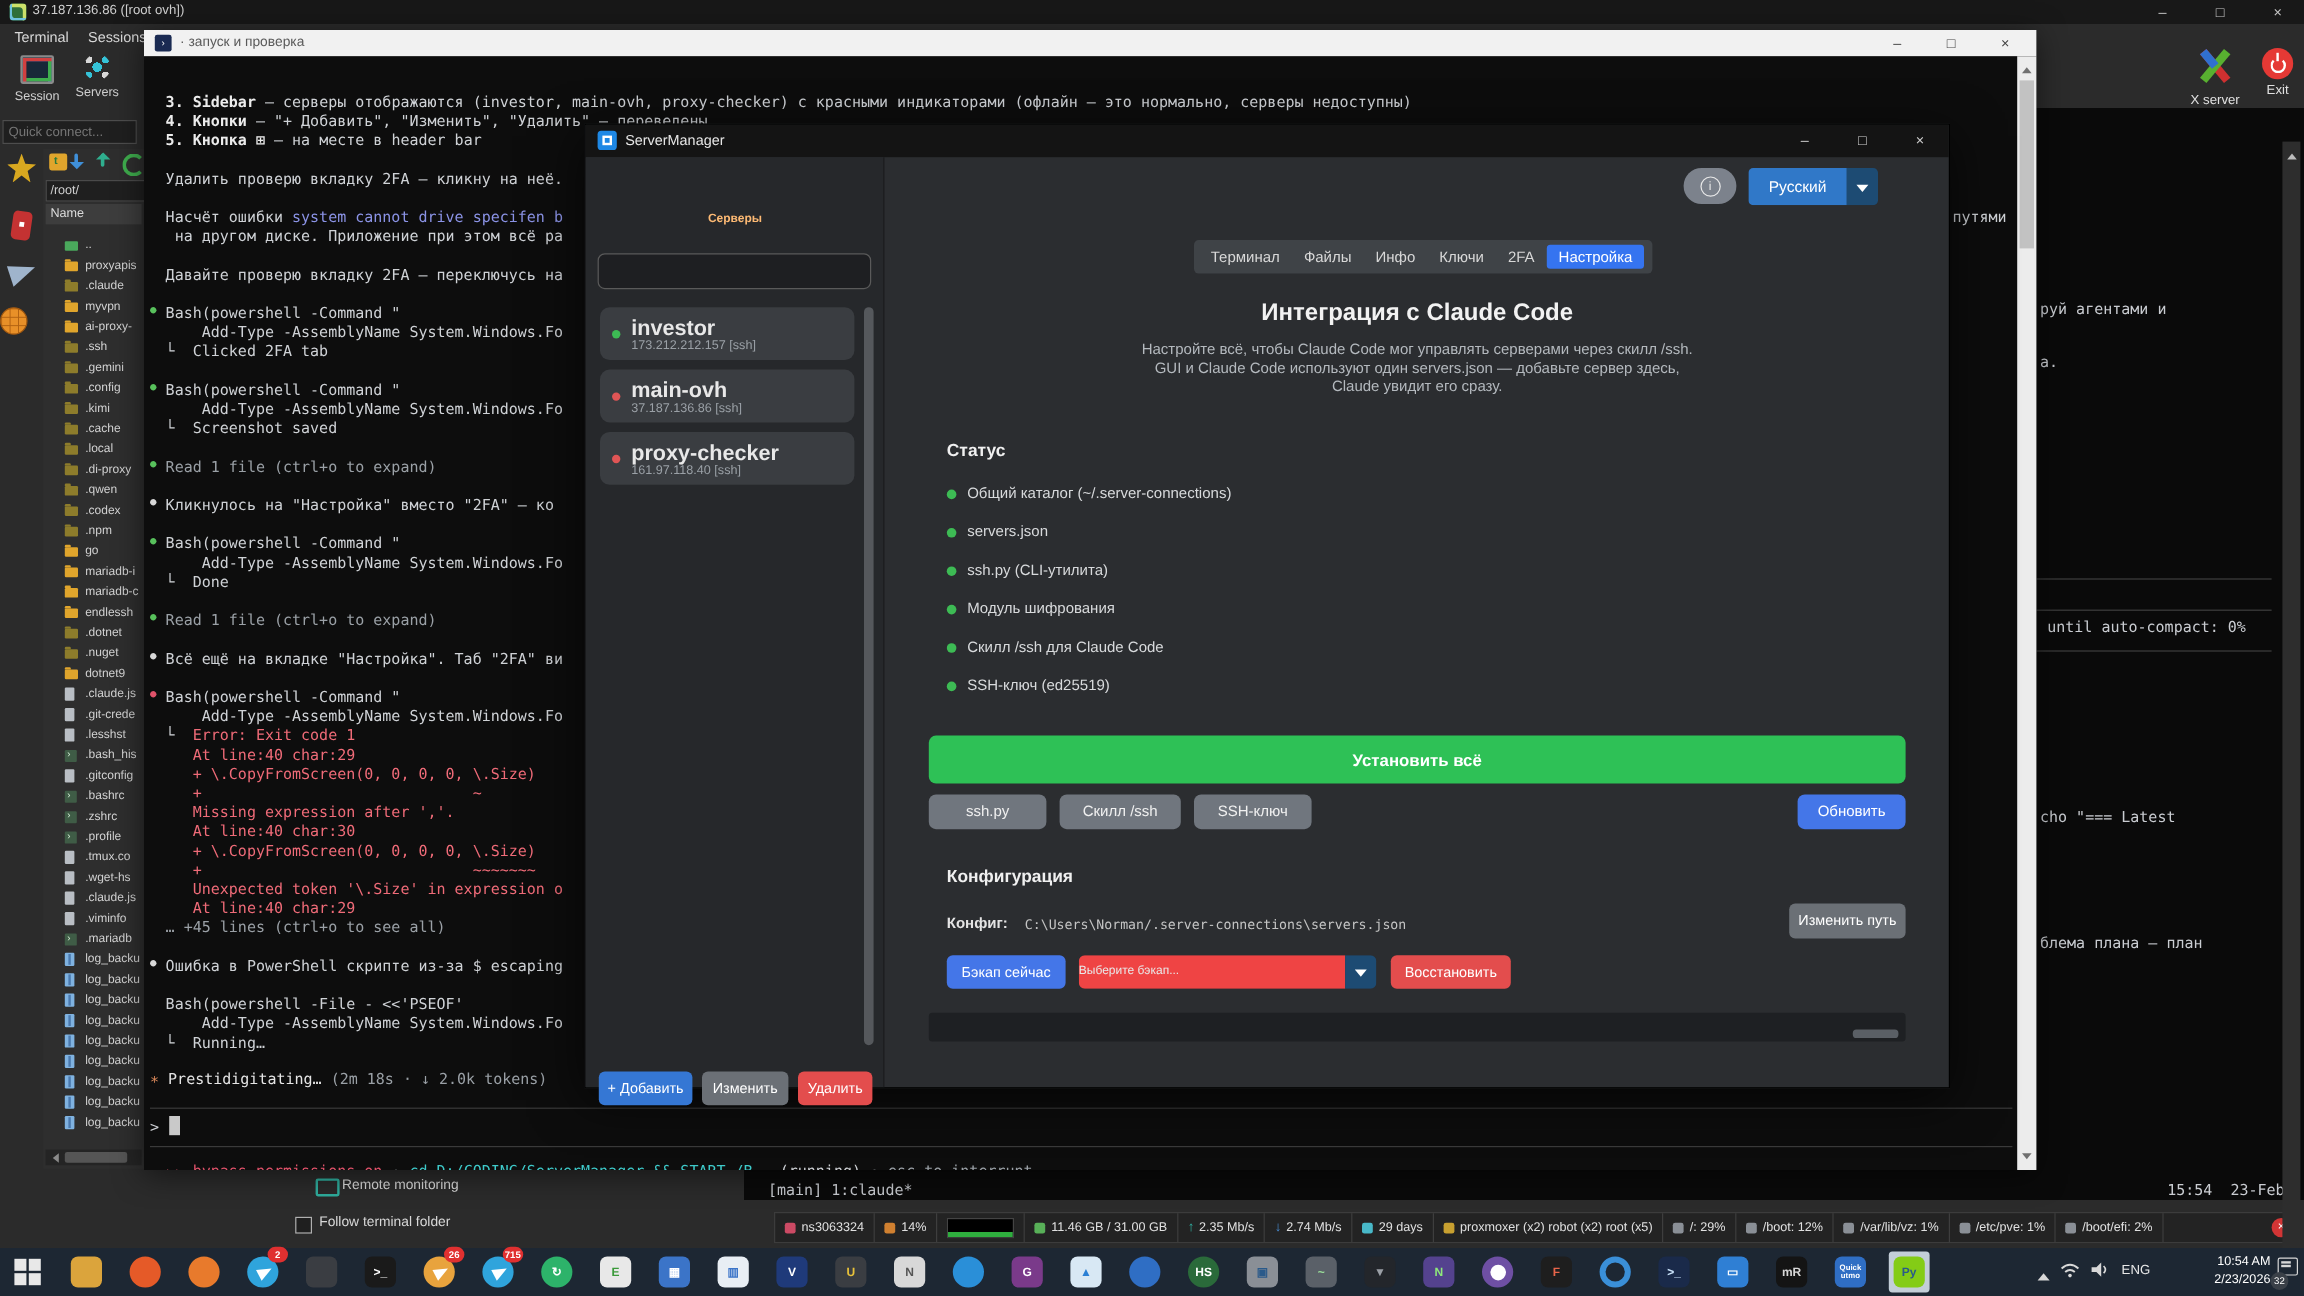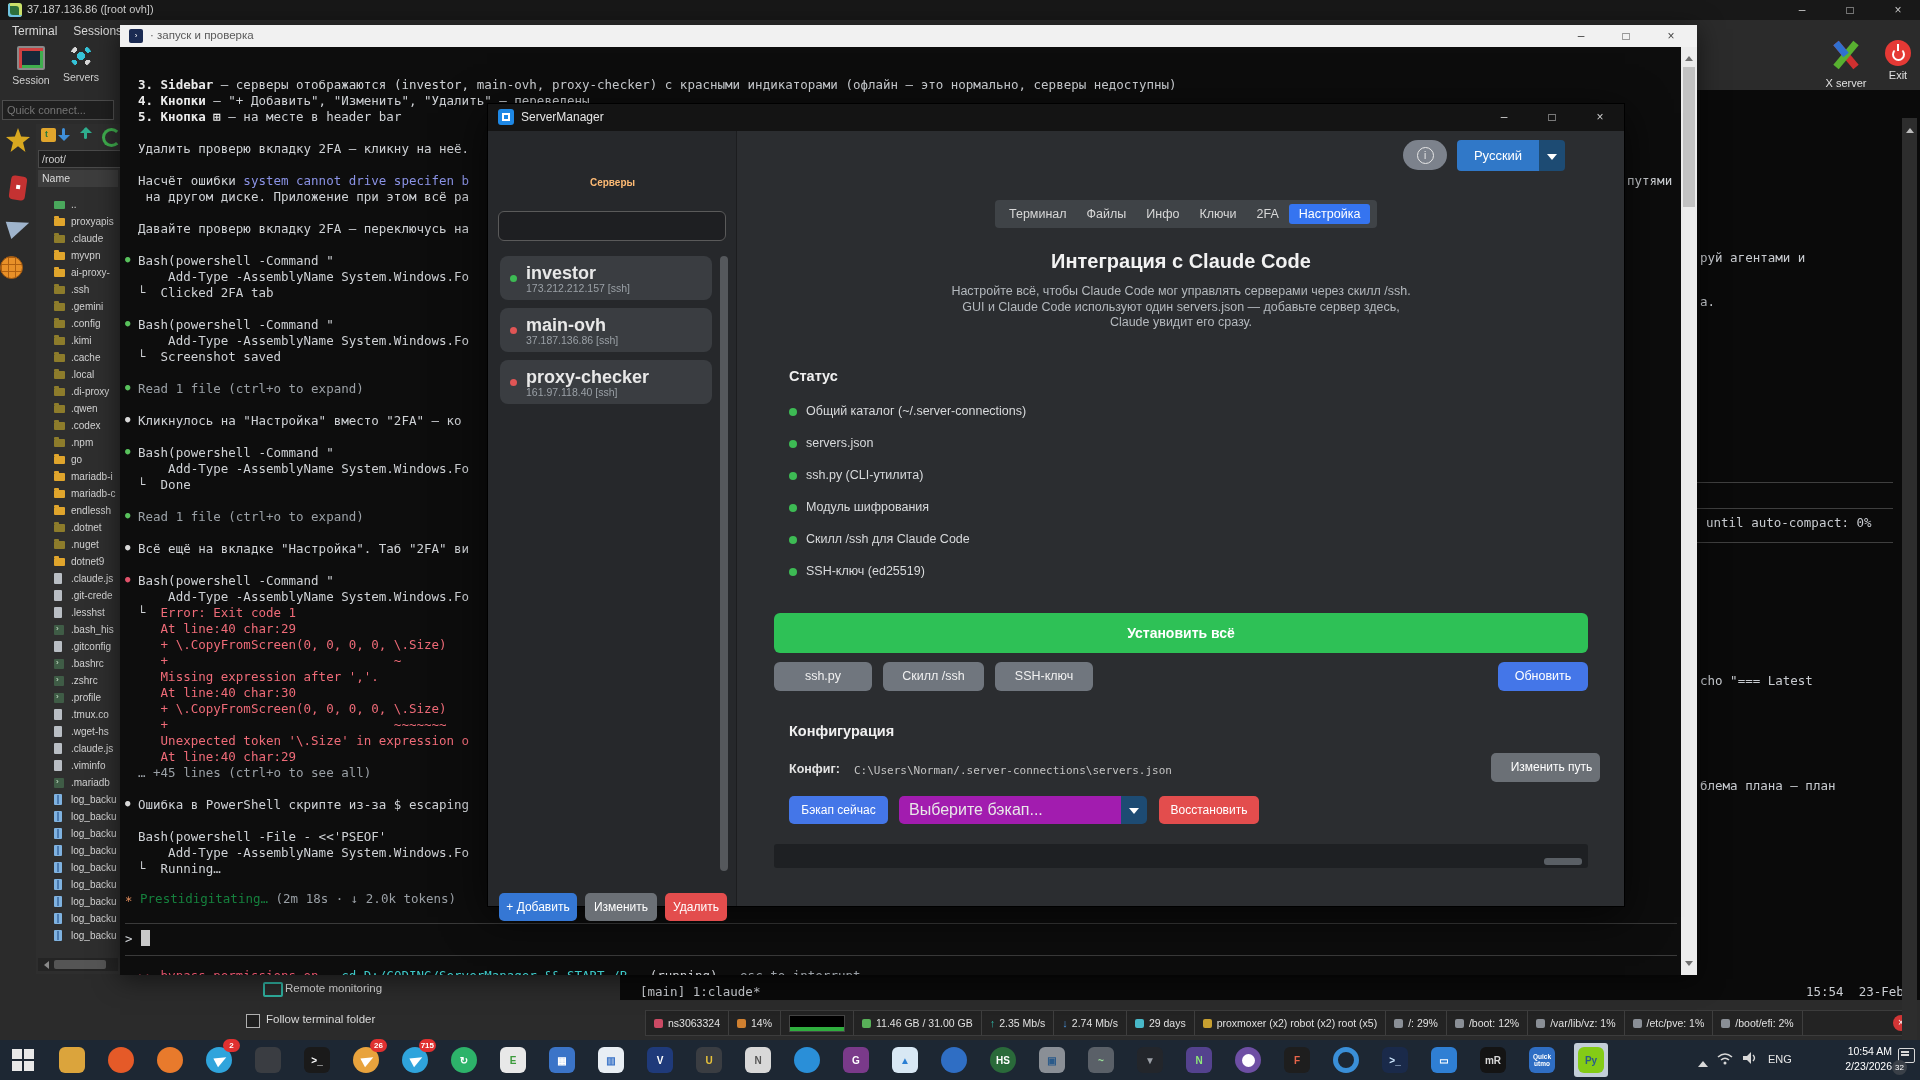--- a/index.html
+++ b/index.html
@@ -150,7 +150,7 @@
   #sm-config-h{left:301px;top:619px;font-size:14.5px;font-weight:bold;color:#f0f0f0;}
   #sm-config-lbl{left:301px;top:658px;font-size:12.5px;color:#e4e4e4;font-weight:bold;}
   #sm-config-path{left:366px;top:660px;font-family:"DejaVu Sans Mono",monospace;font-size:11px;color:#c4c4c4;}
-  #sm-chpath{left:1003px;top:649px;width:97px;height:29px;background:#6b7076;border-radius:5px;color:#fff;font-size:12px;text-align:center;line-height:29px;padding-left:12px;}
+  #sm-chpath{left:1003px;top:649px;width:97px;height:29px;background:#6b7076;border-radius:5px;color:#fff;font-size:12px;text-align:center;line-height:29px;}
   #sm-bknow{left:301px;top:692px;width:99px;height:28px;background:#4476e8;border-radius:5px;color:#fff;font-size:12px;text-align:center;line-height:28px;}
   #sm-bksel{left:411px;top:692px;width:248px;height:28px;border-radius:5px;overflow:hidden;display:flex;}
   #sm-bksel .txt{flex:1;background:#a21caf;color:#e8e8e8;font-size:16px;line-height:28px;padding-left:10px;}

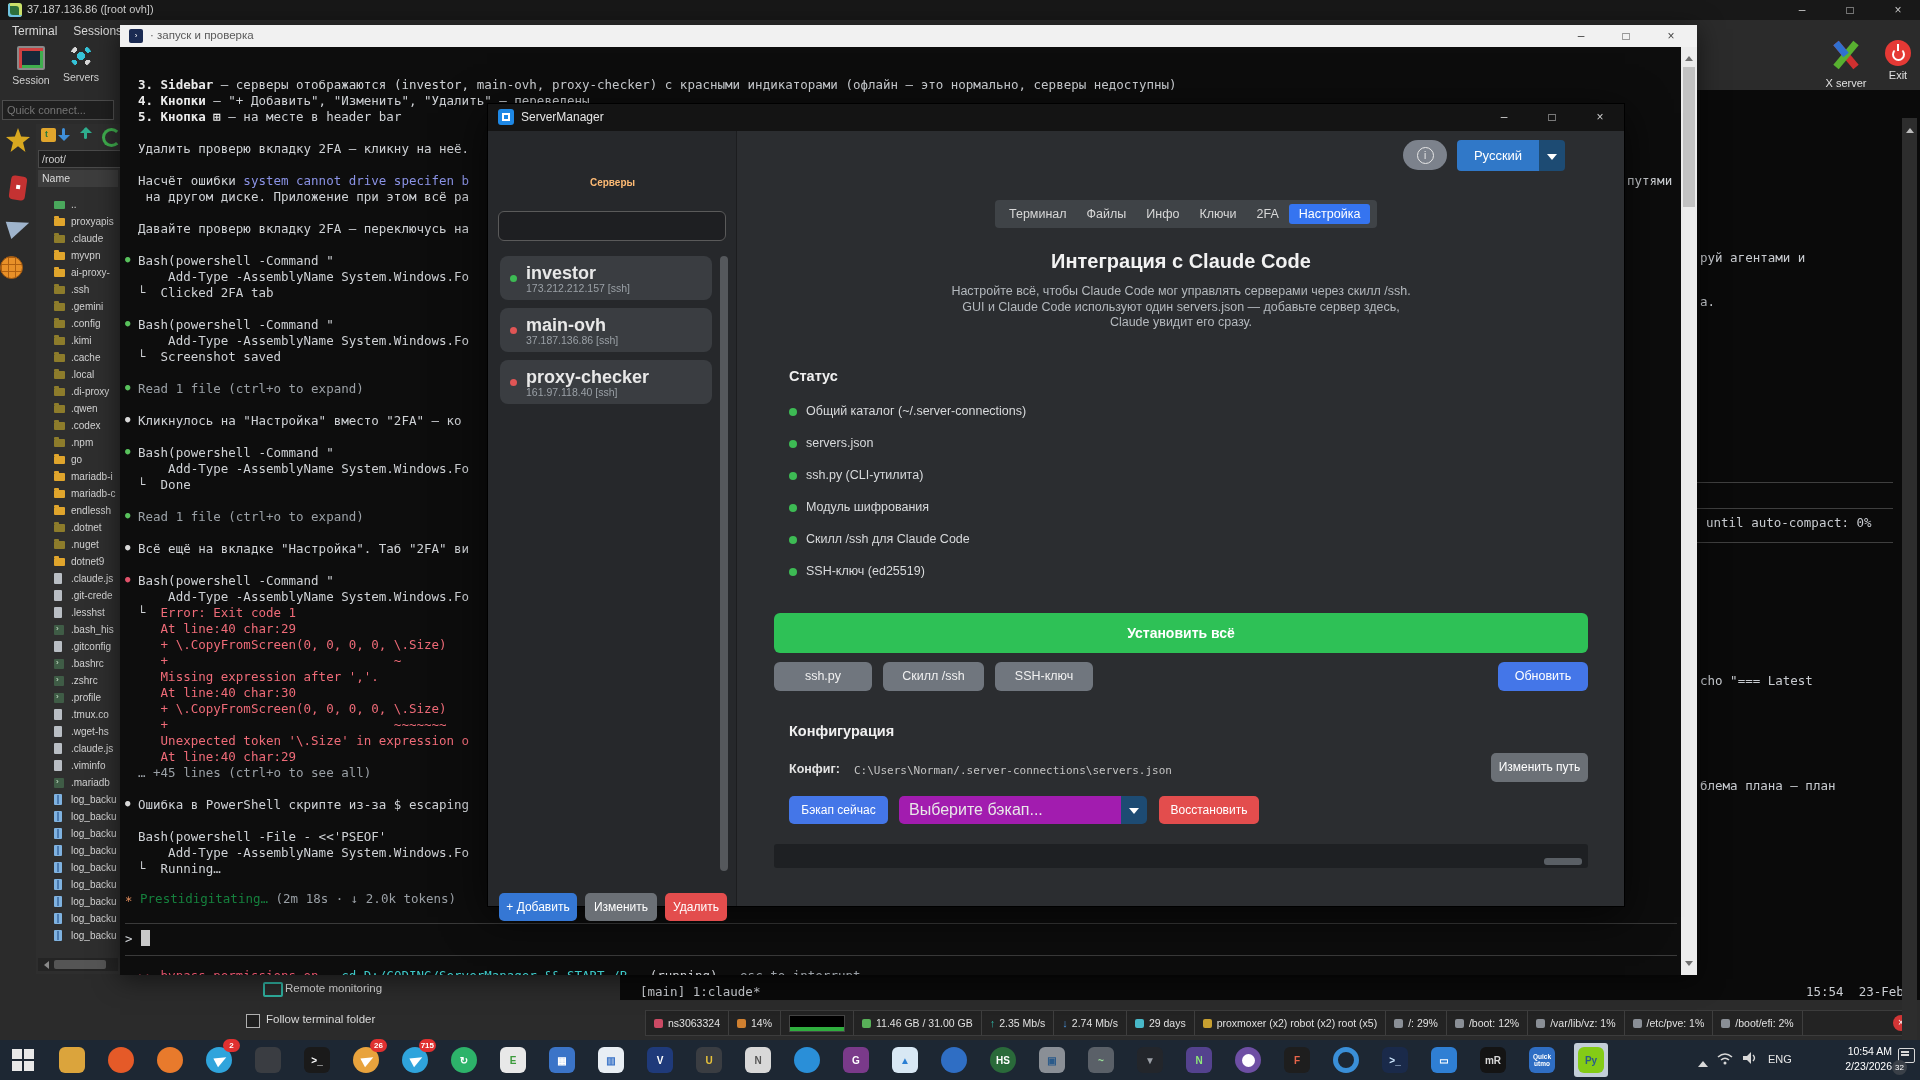--- a/index.html
+++ b/index.html
@@ -153,7 +153,7 @@
   #sm-chpath{left:1003px;top:649px;width:97px;height:29px;background:#6b7076;border-radius:5px;color:#fff;font-size:12px;text-align:center;line-height:29px;}
   #sm-bknow{left:301px;top:692px;width:99px;height:28px;background:#4476e8;border-radius:5px;color:#fff;font-size:12px;text-align:center;line-height:28px;}
   #sm-bksel{left:411px;top:692px;width:248px;height:28px;border-radius:5px;overflow:hidden;display:flex;}
-  #sm-bksel .txt{flex:1;background:#a21caf;color:#e8e8e8;font-size:16px;line-height:28px;padding-left:10px;}
+  #sm-bksel .txt{flex:1;background:#ef4444;color:#e8e8e8;font-size:10px;line-height:28px;}
   #sm-bksel .chev{width:26px;background:#1d4b73;position:relative;}
   #sm-restore{left:671px;top:692px;width:100px;height:28px;background:#e34d4d;border-radius:5px;color:#fff;font-size:12px;text-align:center;line-height:28px;}
   #sm-log{left:286px;top:740px;width:814px;height:24px;background:#1e2023;border-radius:3px;}

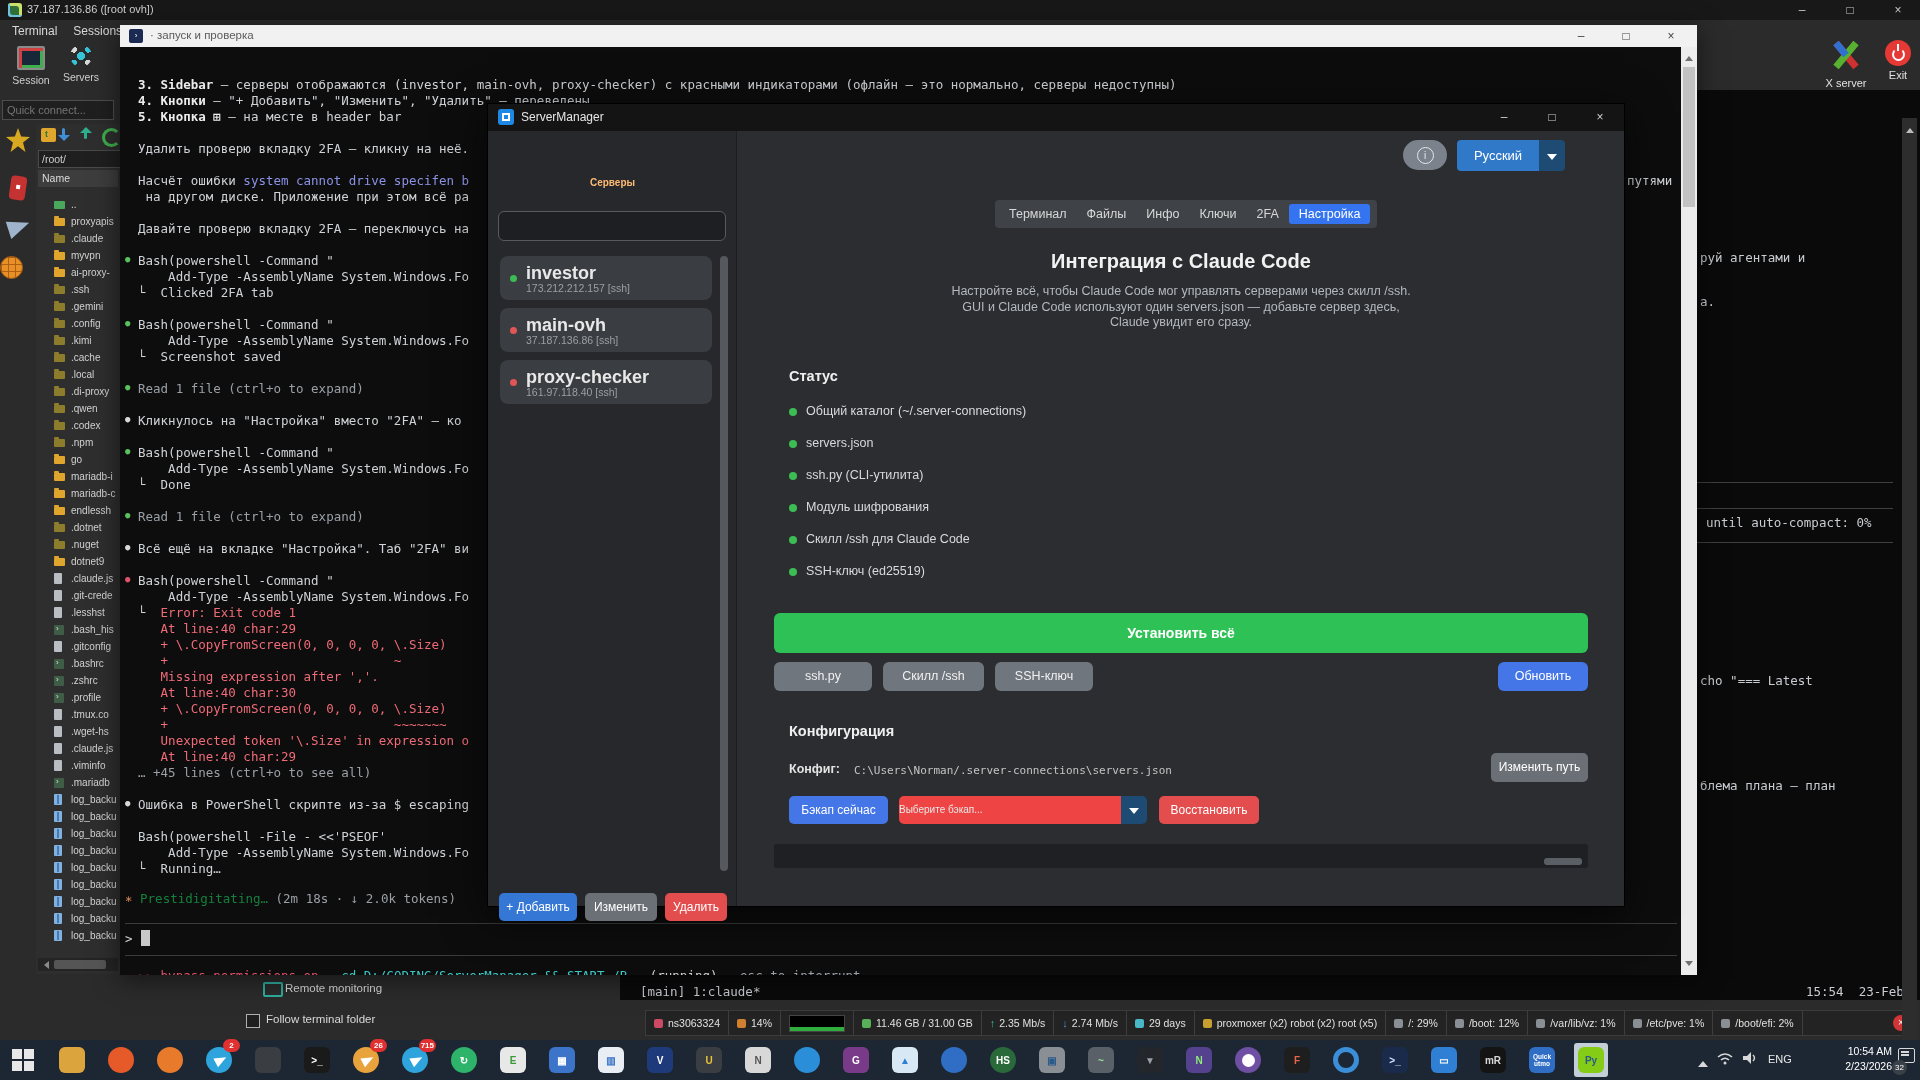--- a/index.html
+++ b/index.html
@@ -551,7 +551,7 @@
           <div class="tl" style="top: 782px;"><span style="color: rgb(207, 210, 214);">Bash(powershell -File - &lt;&lt;'PSEOF'</span></div>
           <div class="tl" style="top: 798px;"><span style="color: rgb(207, 210, 214);">    Add-Type -AssemblyName System.Windows.Fo</span></div>
           <div class="tl" style="top: 814px;"><span style="color: rgb(207, 210, 214);">└  Running…</span></div>
-          <div class="tl" style="top: 844px; left: 5px;"><span style="color: rgb(221, 138, 91);">∗ </span><span style="color: #15803d; margin-top: 32px;">Prestidigitating… </span><span style="color: rgb(154, 160, 166);">(2m 18s · ↓ 2.0k tokens)</span></div>
+          <div class="tl" style="top: 844px; left: 5px;"><span style="color: rgb(221, 138, 91);">∗ </span><span style="color: #e5e5e5; margin-top: 32px;">Prestidigitating… </span><span style="color: rgb(154, 160, 166);">(2m 18s · ↓ 2.0k tokens)</span></div>
           <div class="tl" style="top: 126px; left: 1507px; color: rgb(207, 210, 214);">путями</div>
         </div>
       <div class="sepline" style="top:876px"></div>

